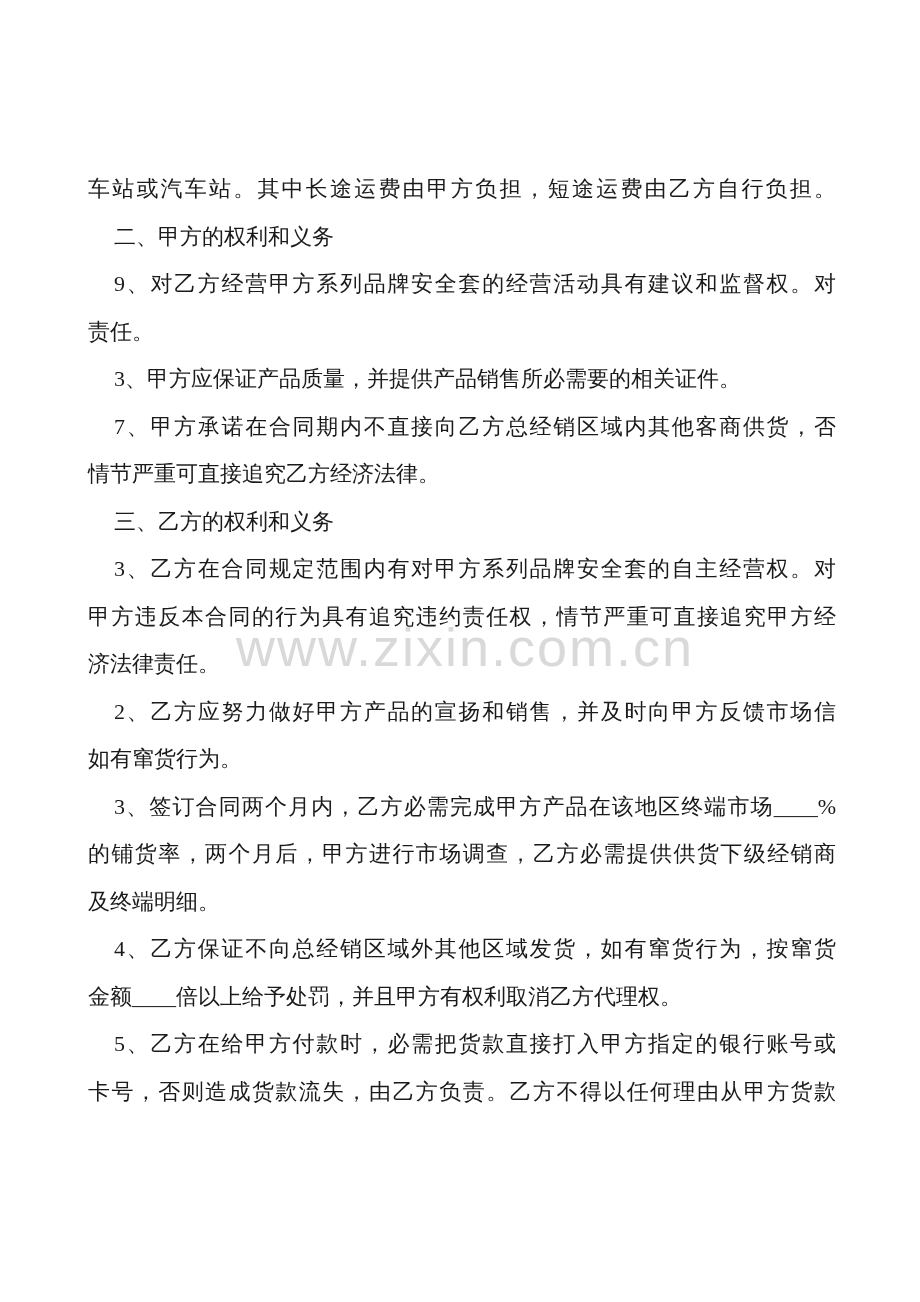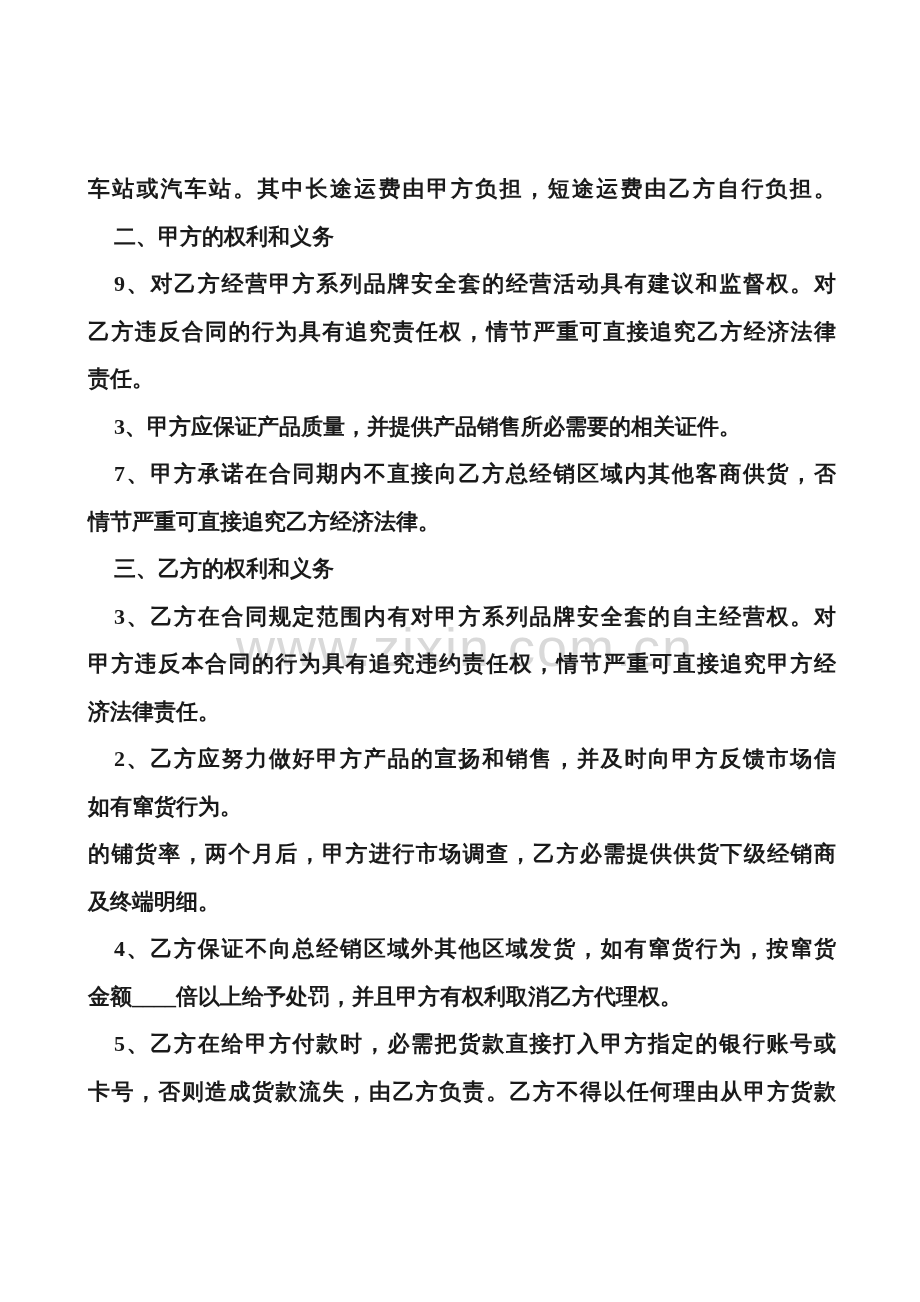--- a/index.html
+++ b/index.html
@@ -41,7 +41,6 @@
     width: 748px;
     white-space: nowrap;
     text-align: left;
-    font-weight: bold;
   }
   .line.justify {
     white-space: normal;

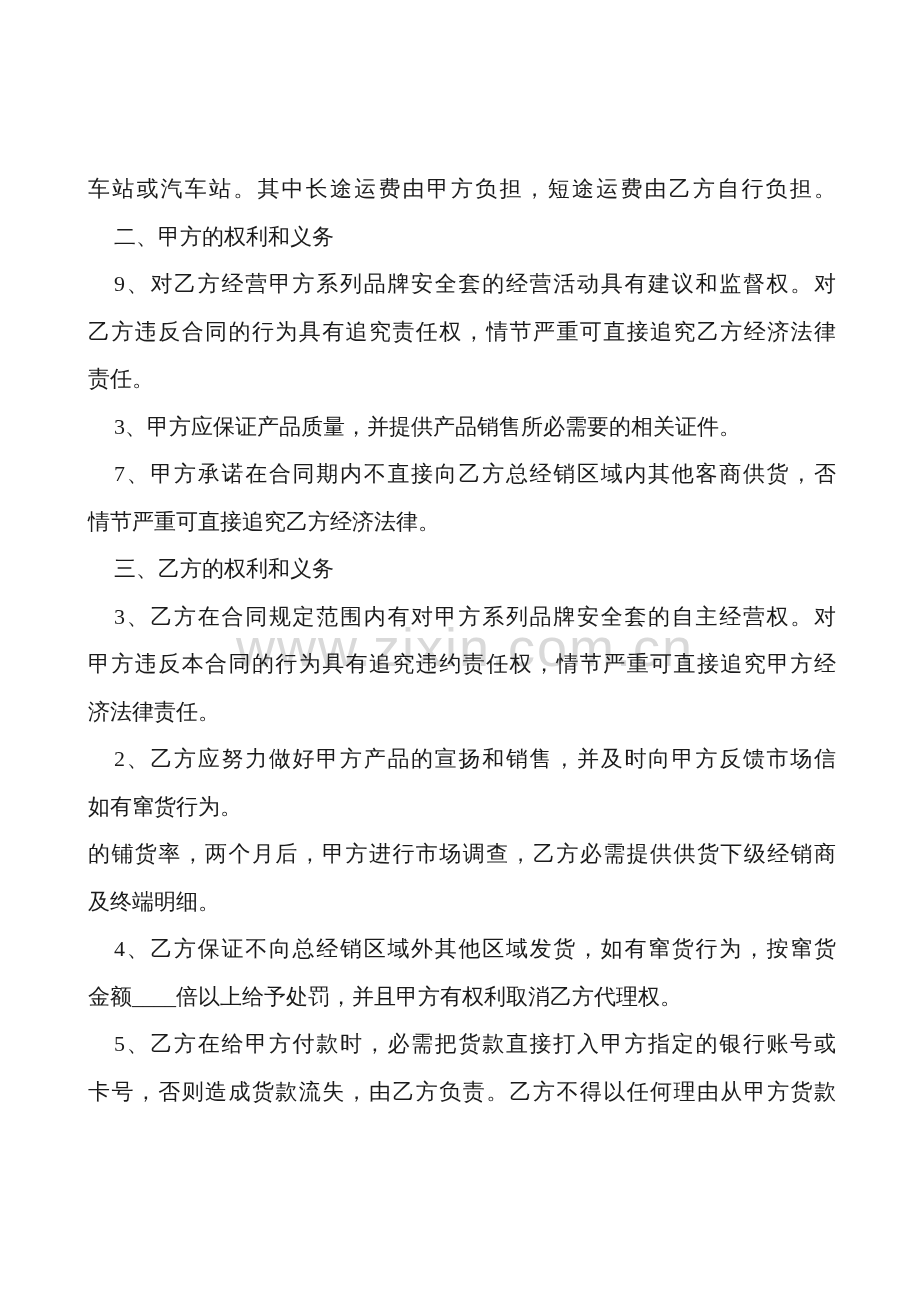--- a/index.html
+++ b/index.html
@@ -62,7 +62,6 @@
       <div class="line justify">车站或汽车站。其中长途运费由甲方负担，短途运费由乙方自行负担。</div>
       <div class="line indent">二、甲方的权利和义务</div>
       <div class="line indent justify">9、对乙方经营甲方系列品牌安全套的经营活动具有建议和监督权。对</div>
-      <div class="line justify">乙方违反合同的行为具有追究责任权，情节严重可直接追究乙方经济法律</div>
       <div class="line">责任。</div>
       <div class="line indent">3、甲方应保证产品质量，并提供产品销售所必需要的相关证件。</div>
       <div class="line indent justify">7、甲方承诺在合同期内不直接向乙方总经销区域内其他客商供货，否</div>

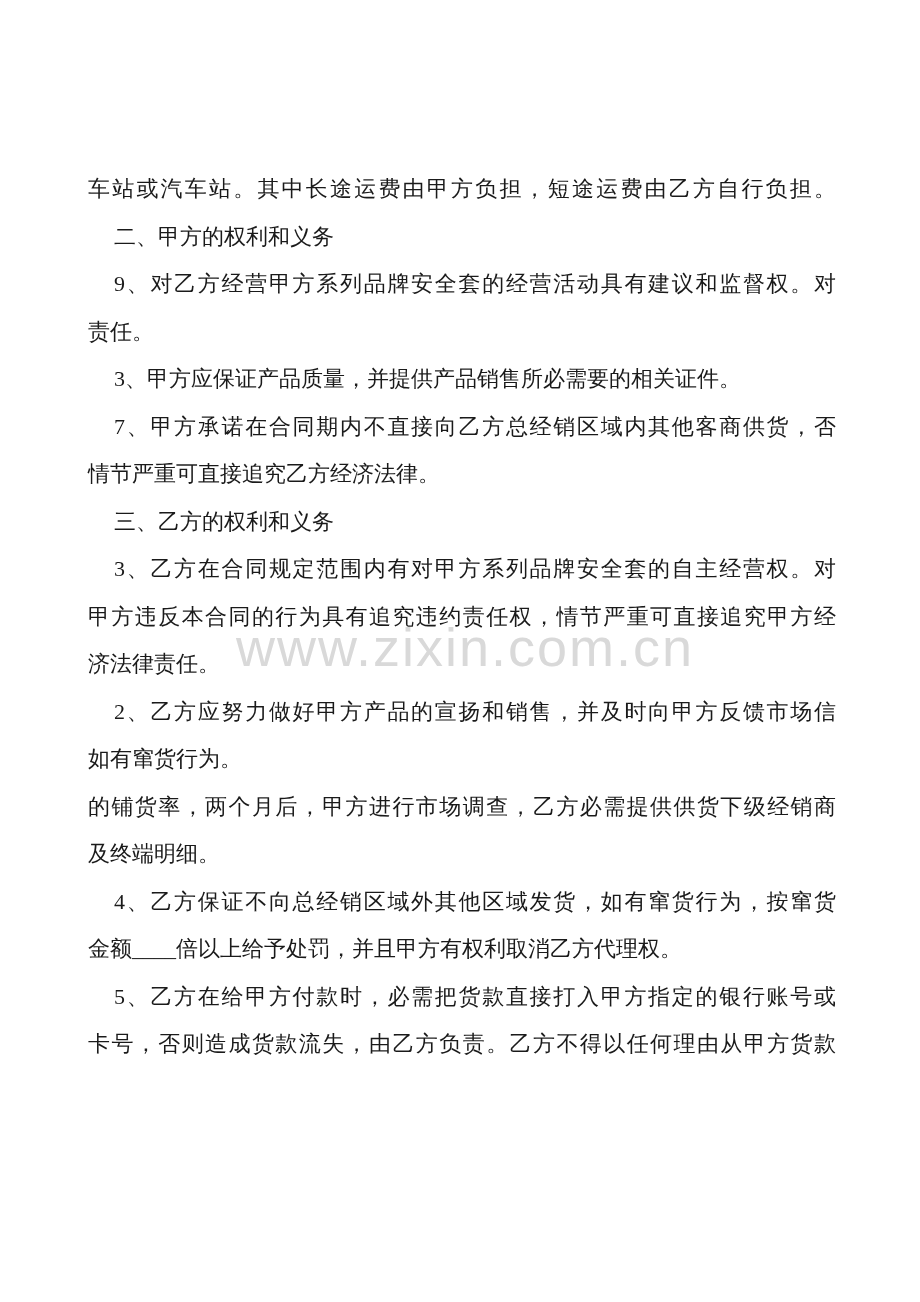--- a/index.html
+++ b/index.html
@@ -72,6 +72,7 @@
       <div class="line">济法律责任。</div>
       <div class="line indent justify">2、乙方应努力做好甲方产品的宣扬和销售，并及时向甲方反馈市场信</div>
       <div class="line">如有窜货行为。</div>
+      <div class="line indent justify">3、签订合同两个月内，乙方必需完成甲方产品在该地区终端市场____%</div>
       <div class="line justify">的铺货率，两个月后，甲方进行市场调查，乙方必需提供供货下级经销商</div>
       <div class="line">及终端明细。</div>
       <div class="line indent justify">4、乙方保证不向总经销区域外其他区域发货，如有窜货行为，按窜货</div>

